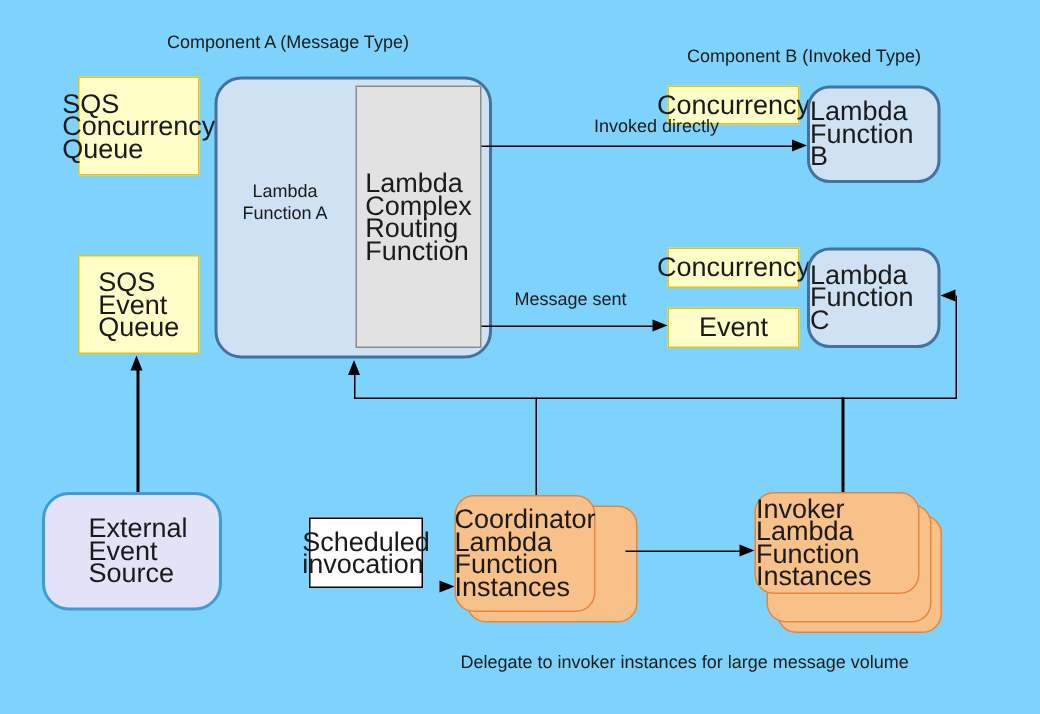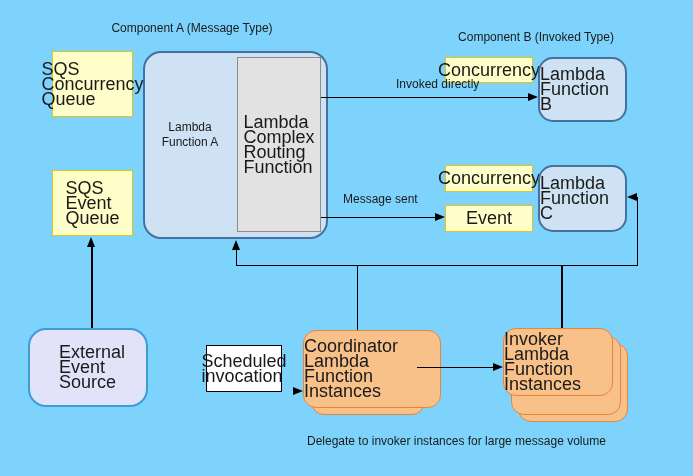--- a/index.html
+++ b/index.html
@@ -60,7 +60,7 @@
 invocation</div>
 
   <div class="box orange r13" style="left:311px;top:337px;width:114px;height:78px;"></div>
-  <div class="box orange r13" style="left:303px;top:330px;width:138px;height:78px;">Coordinator
+  <div class="box orange r13" style="left:303px;top:330px;width:94px;height:78px;">Coordinator
 Lambda Function
 Instances</div>
 

